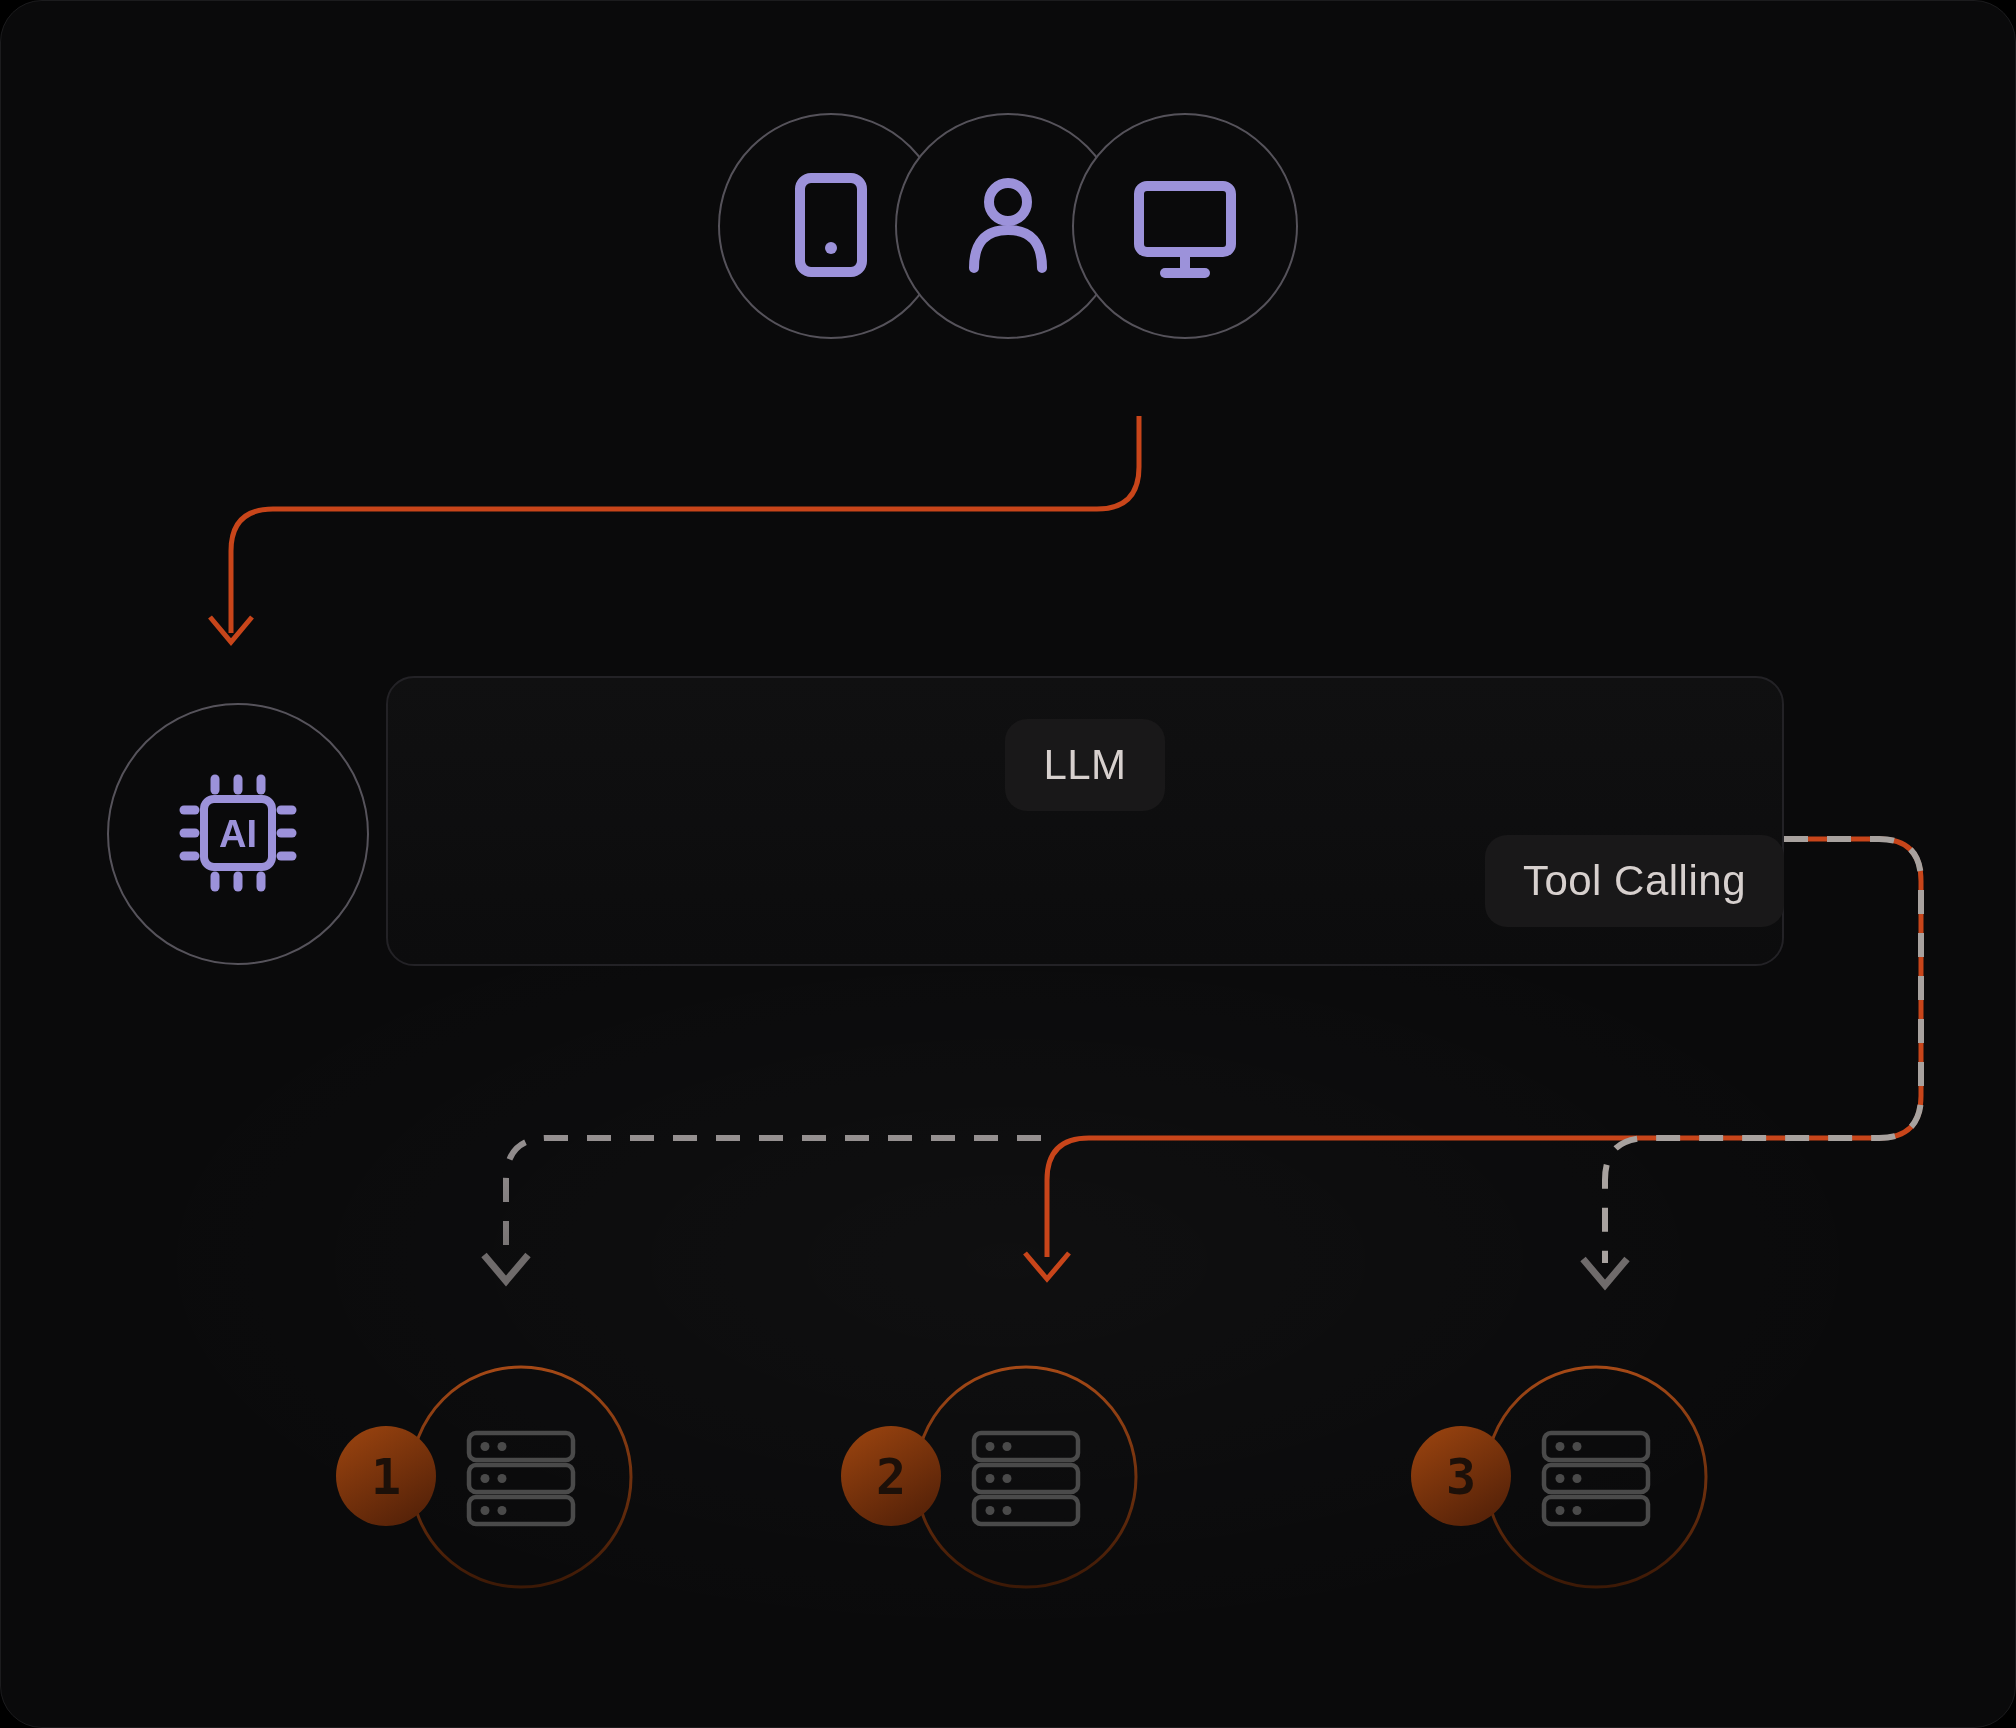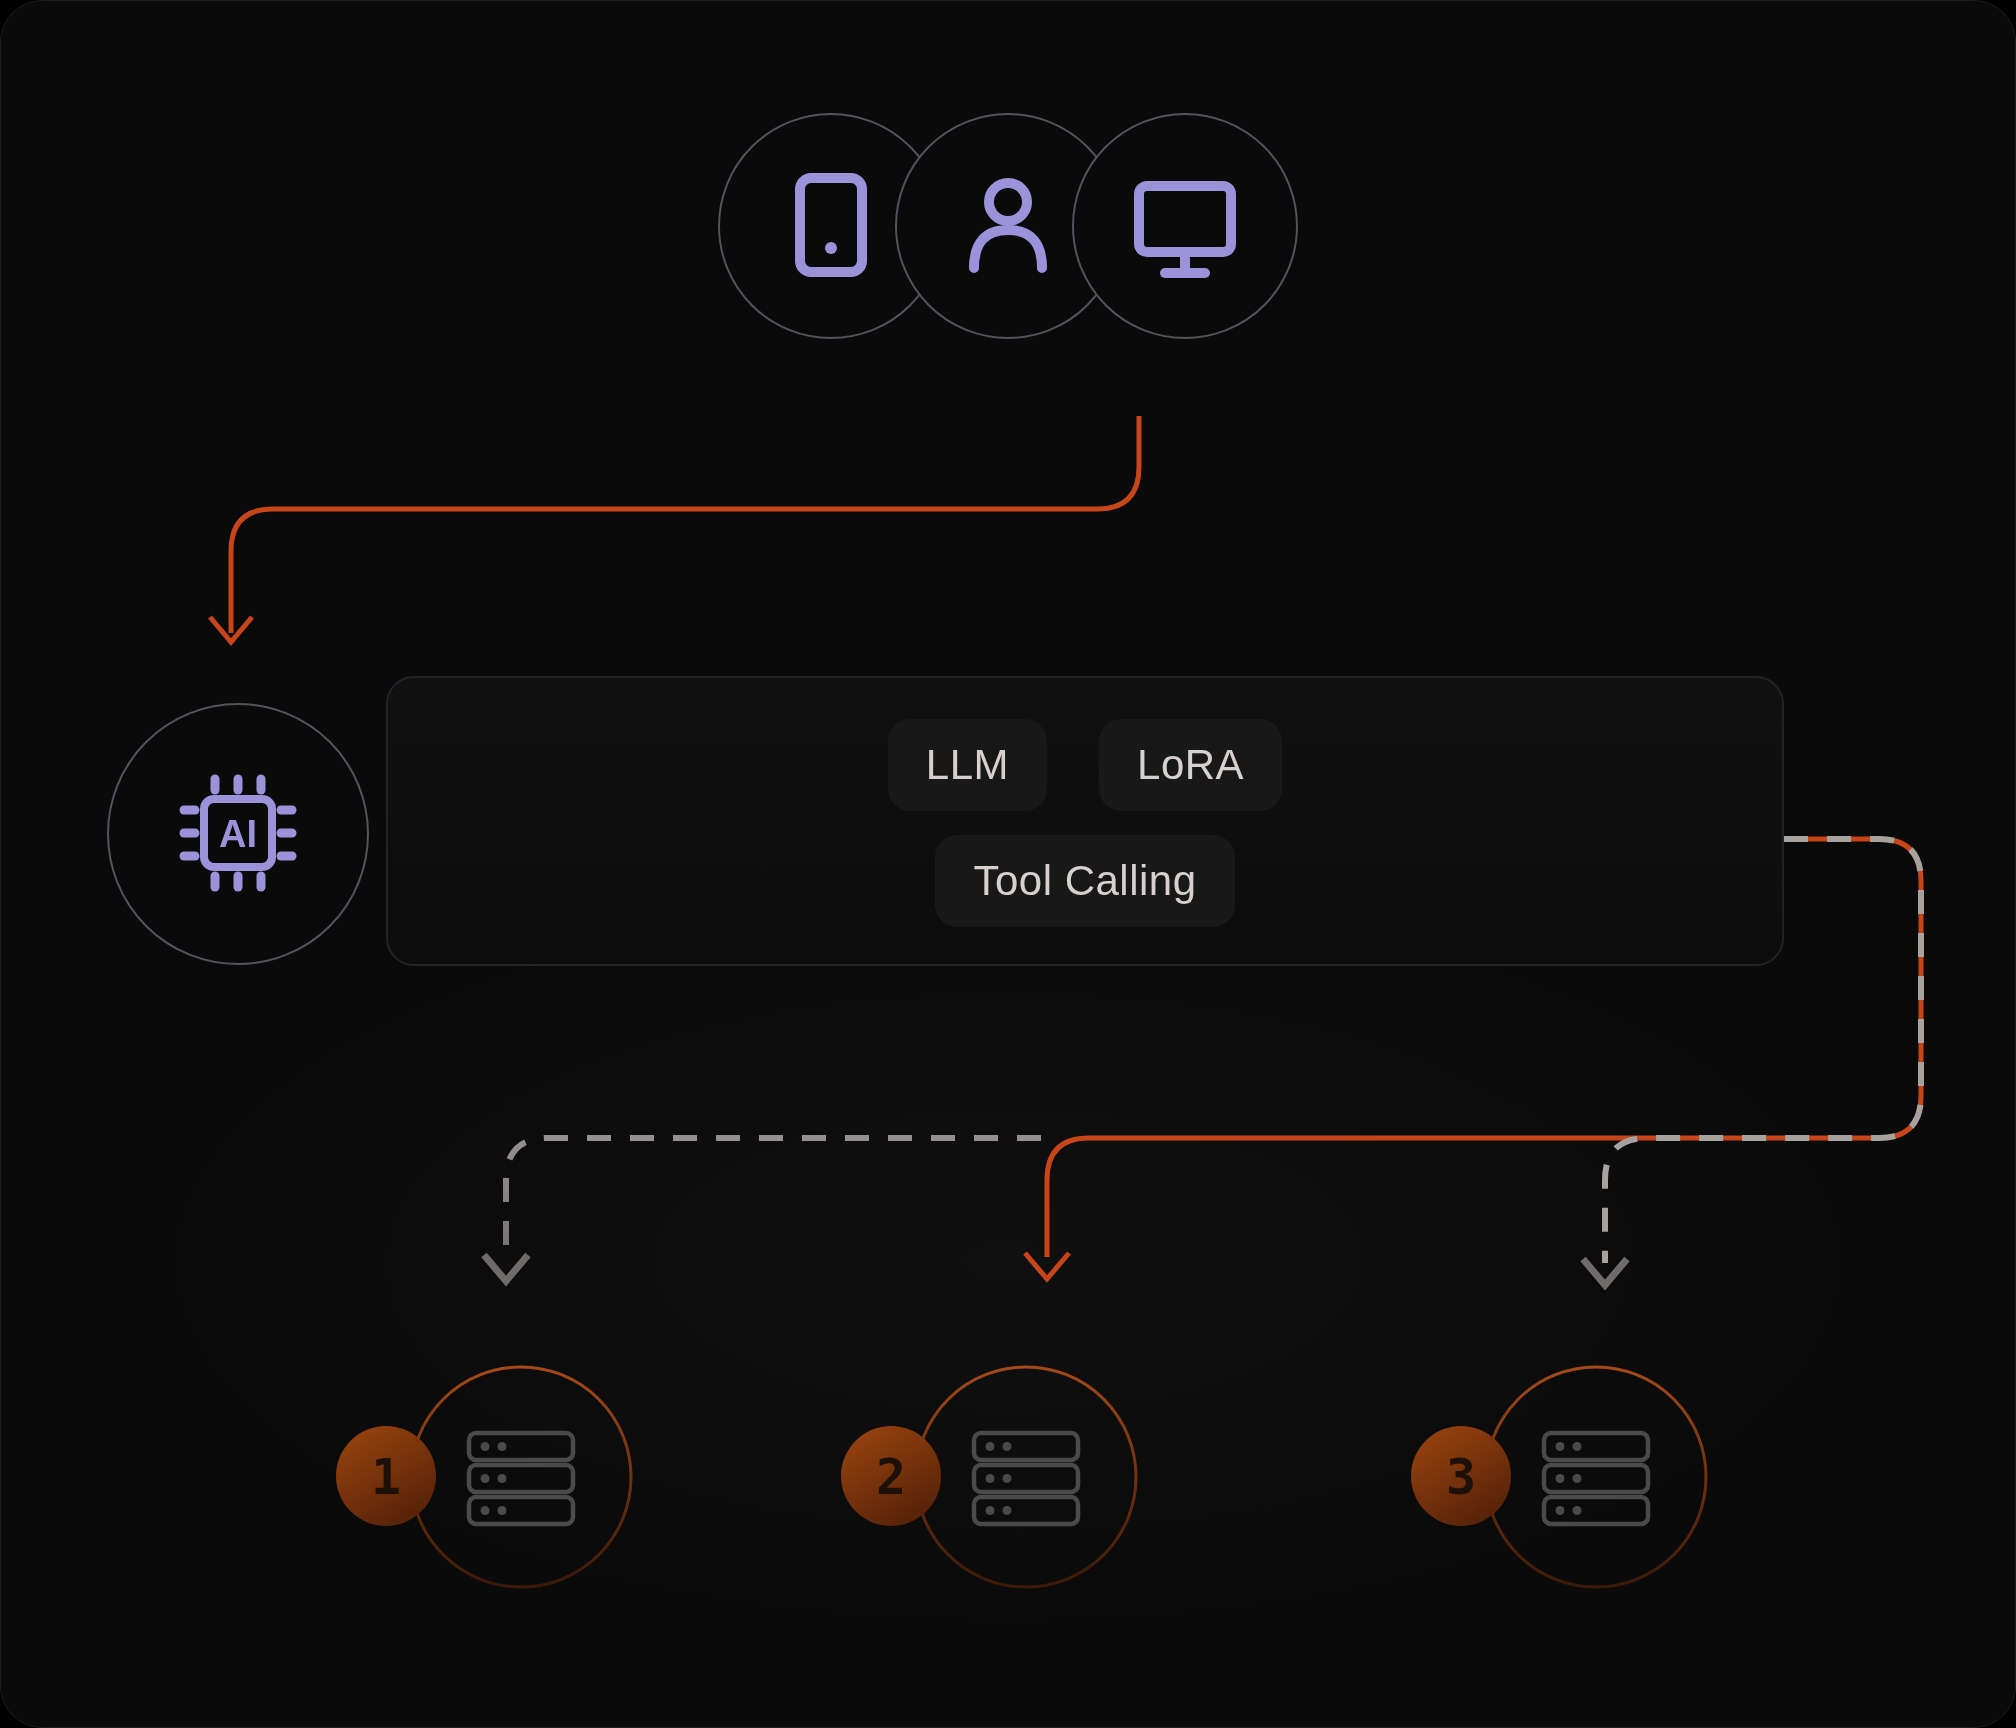--- a/index.html
+++ b/index.html
@@ -192,7 +192,6 @@
 
   <div class="tag-row row-1">
     <div class="pill">LLM</div>
-    <div class="pill">LoRA</div>
   </div>
 
   <div class="tag-row row-2">

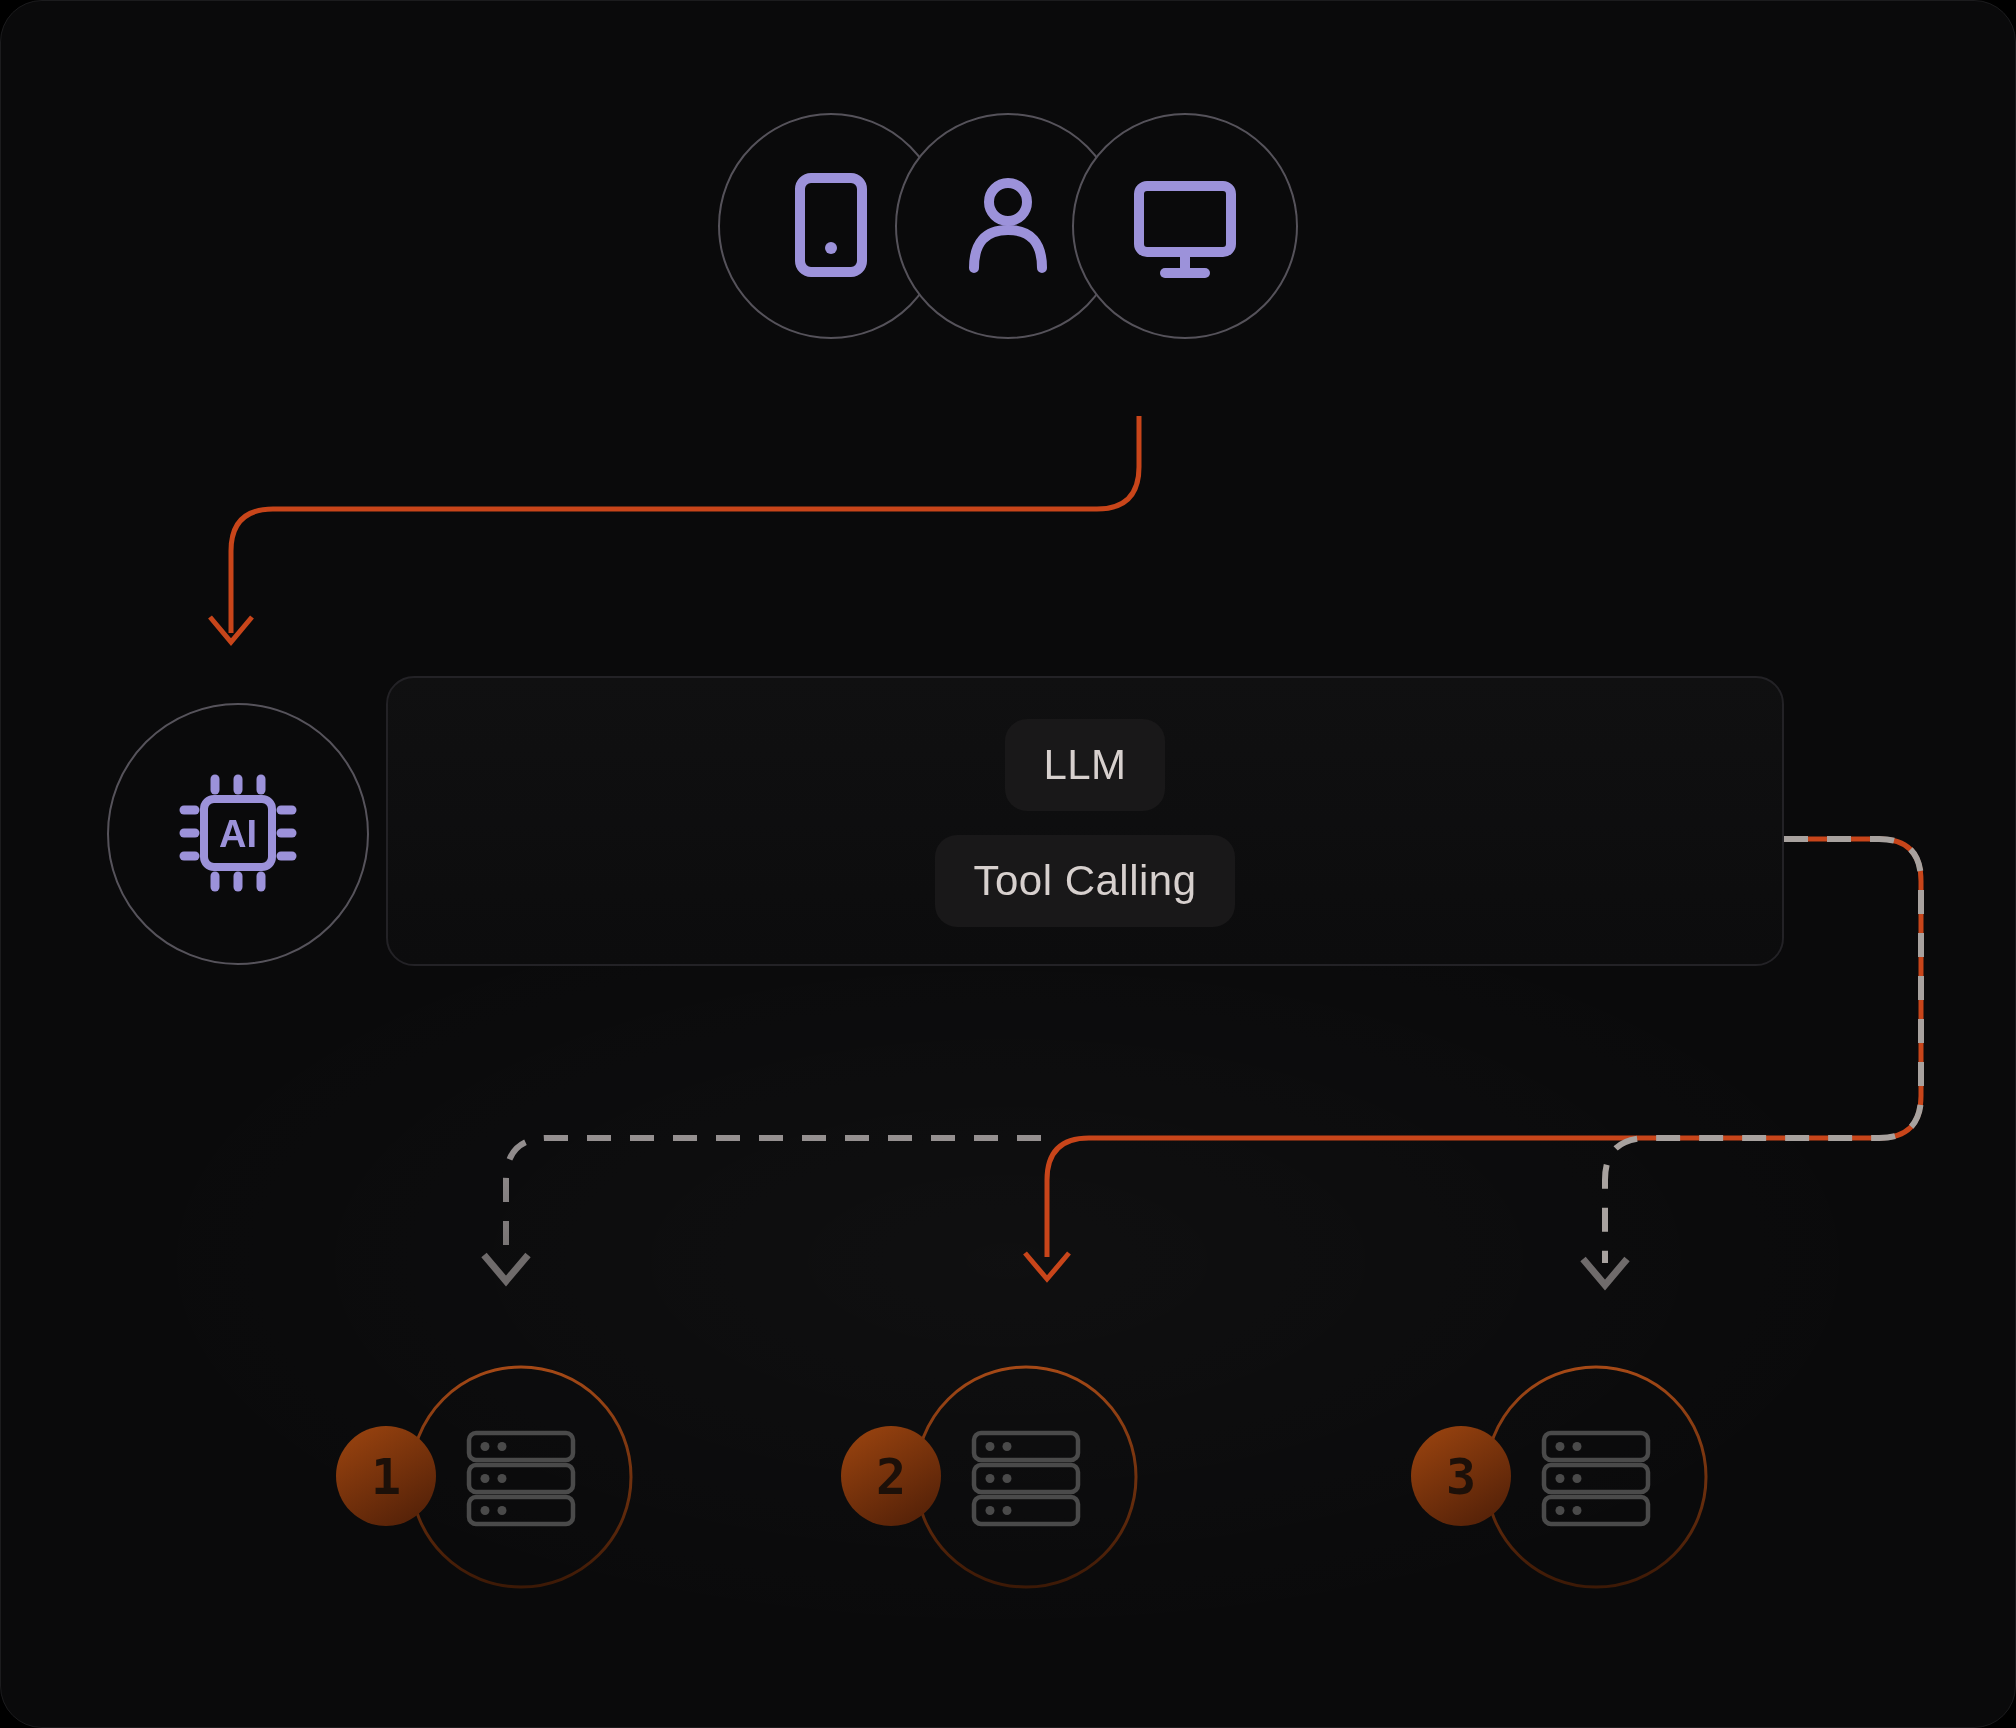--- a/index.html
+++ b/index.html
@@ -29,7 +29,7 @@
     display:flex;justify-content:center;align-items:flex-end;gap:52px;
   }
   .row-1{top:718px;}
-  .row-2{top:834px;}
+  .row-2{top:834px;flex-direction:column;}
   .pill{
     background:#191819;
     border-radius:22px;

